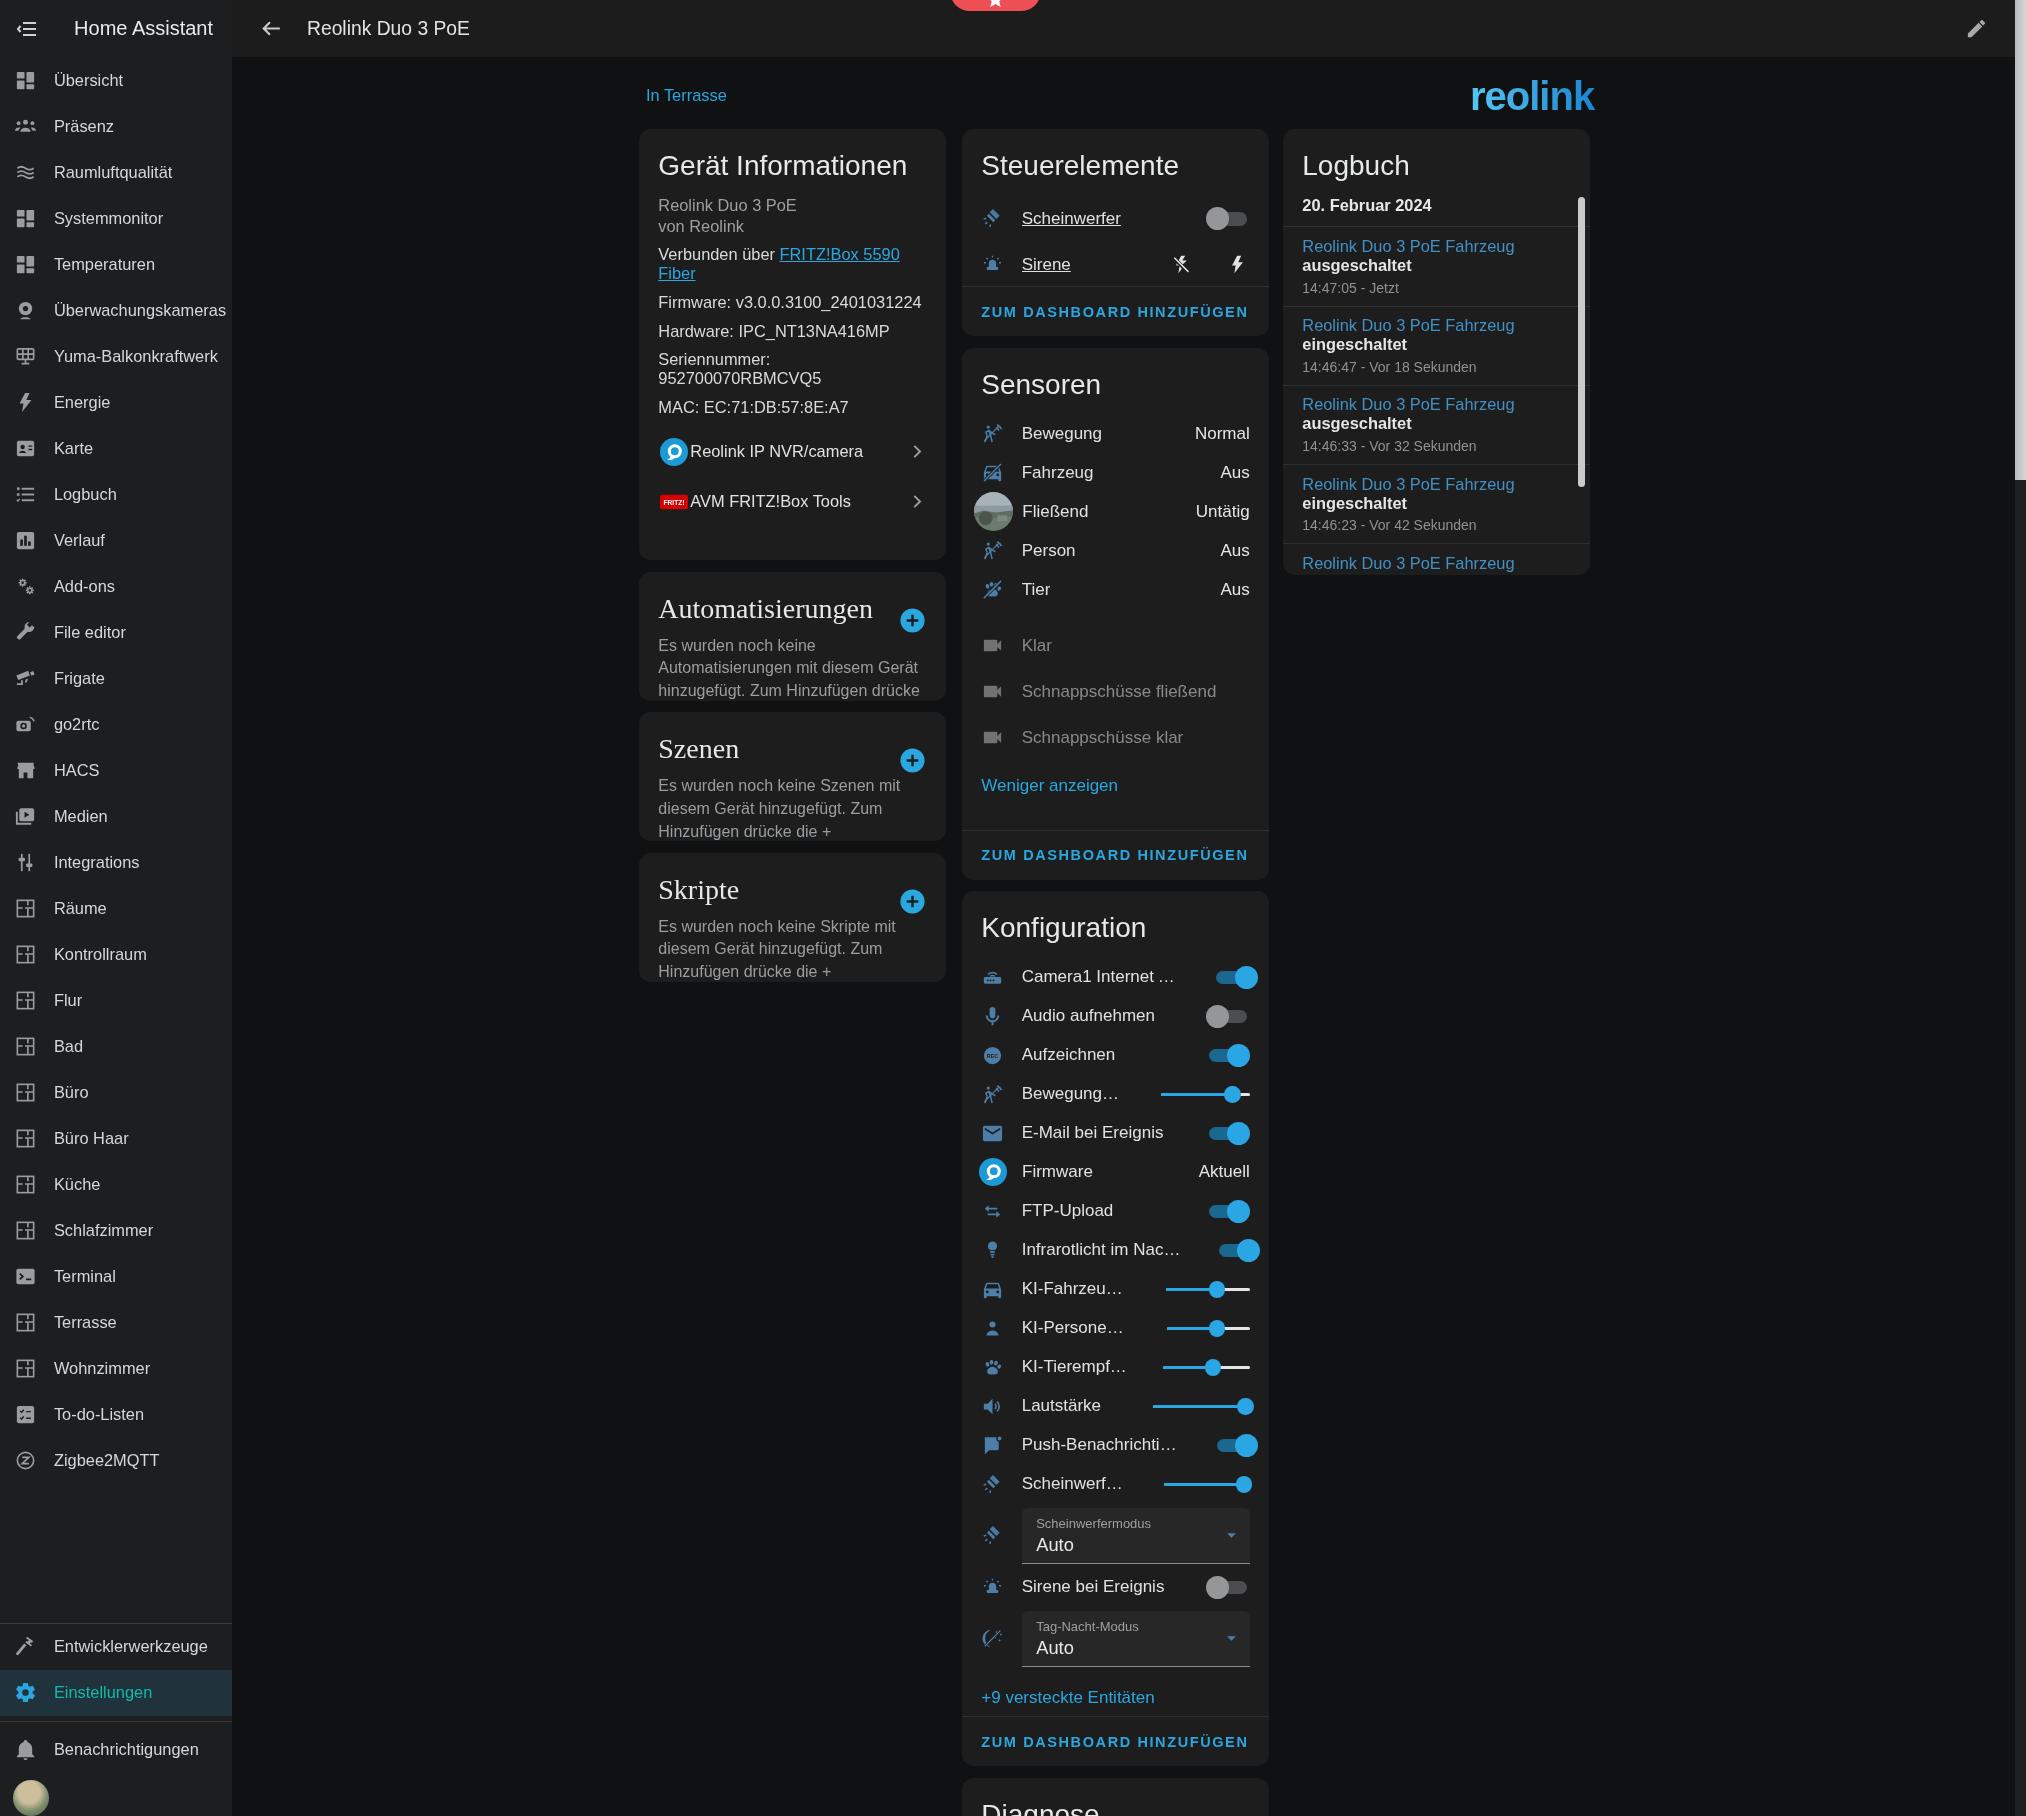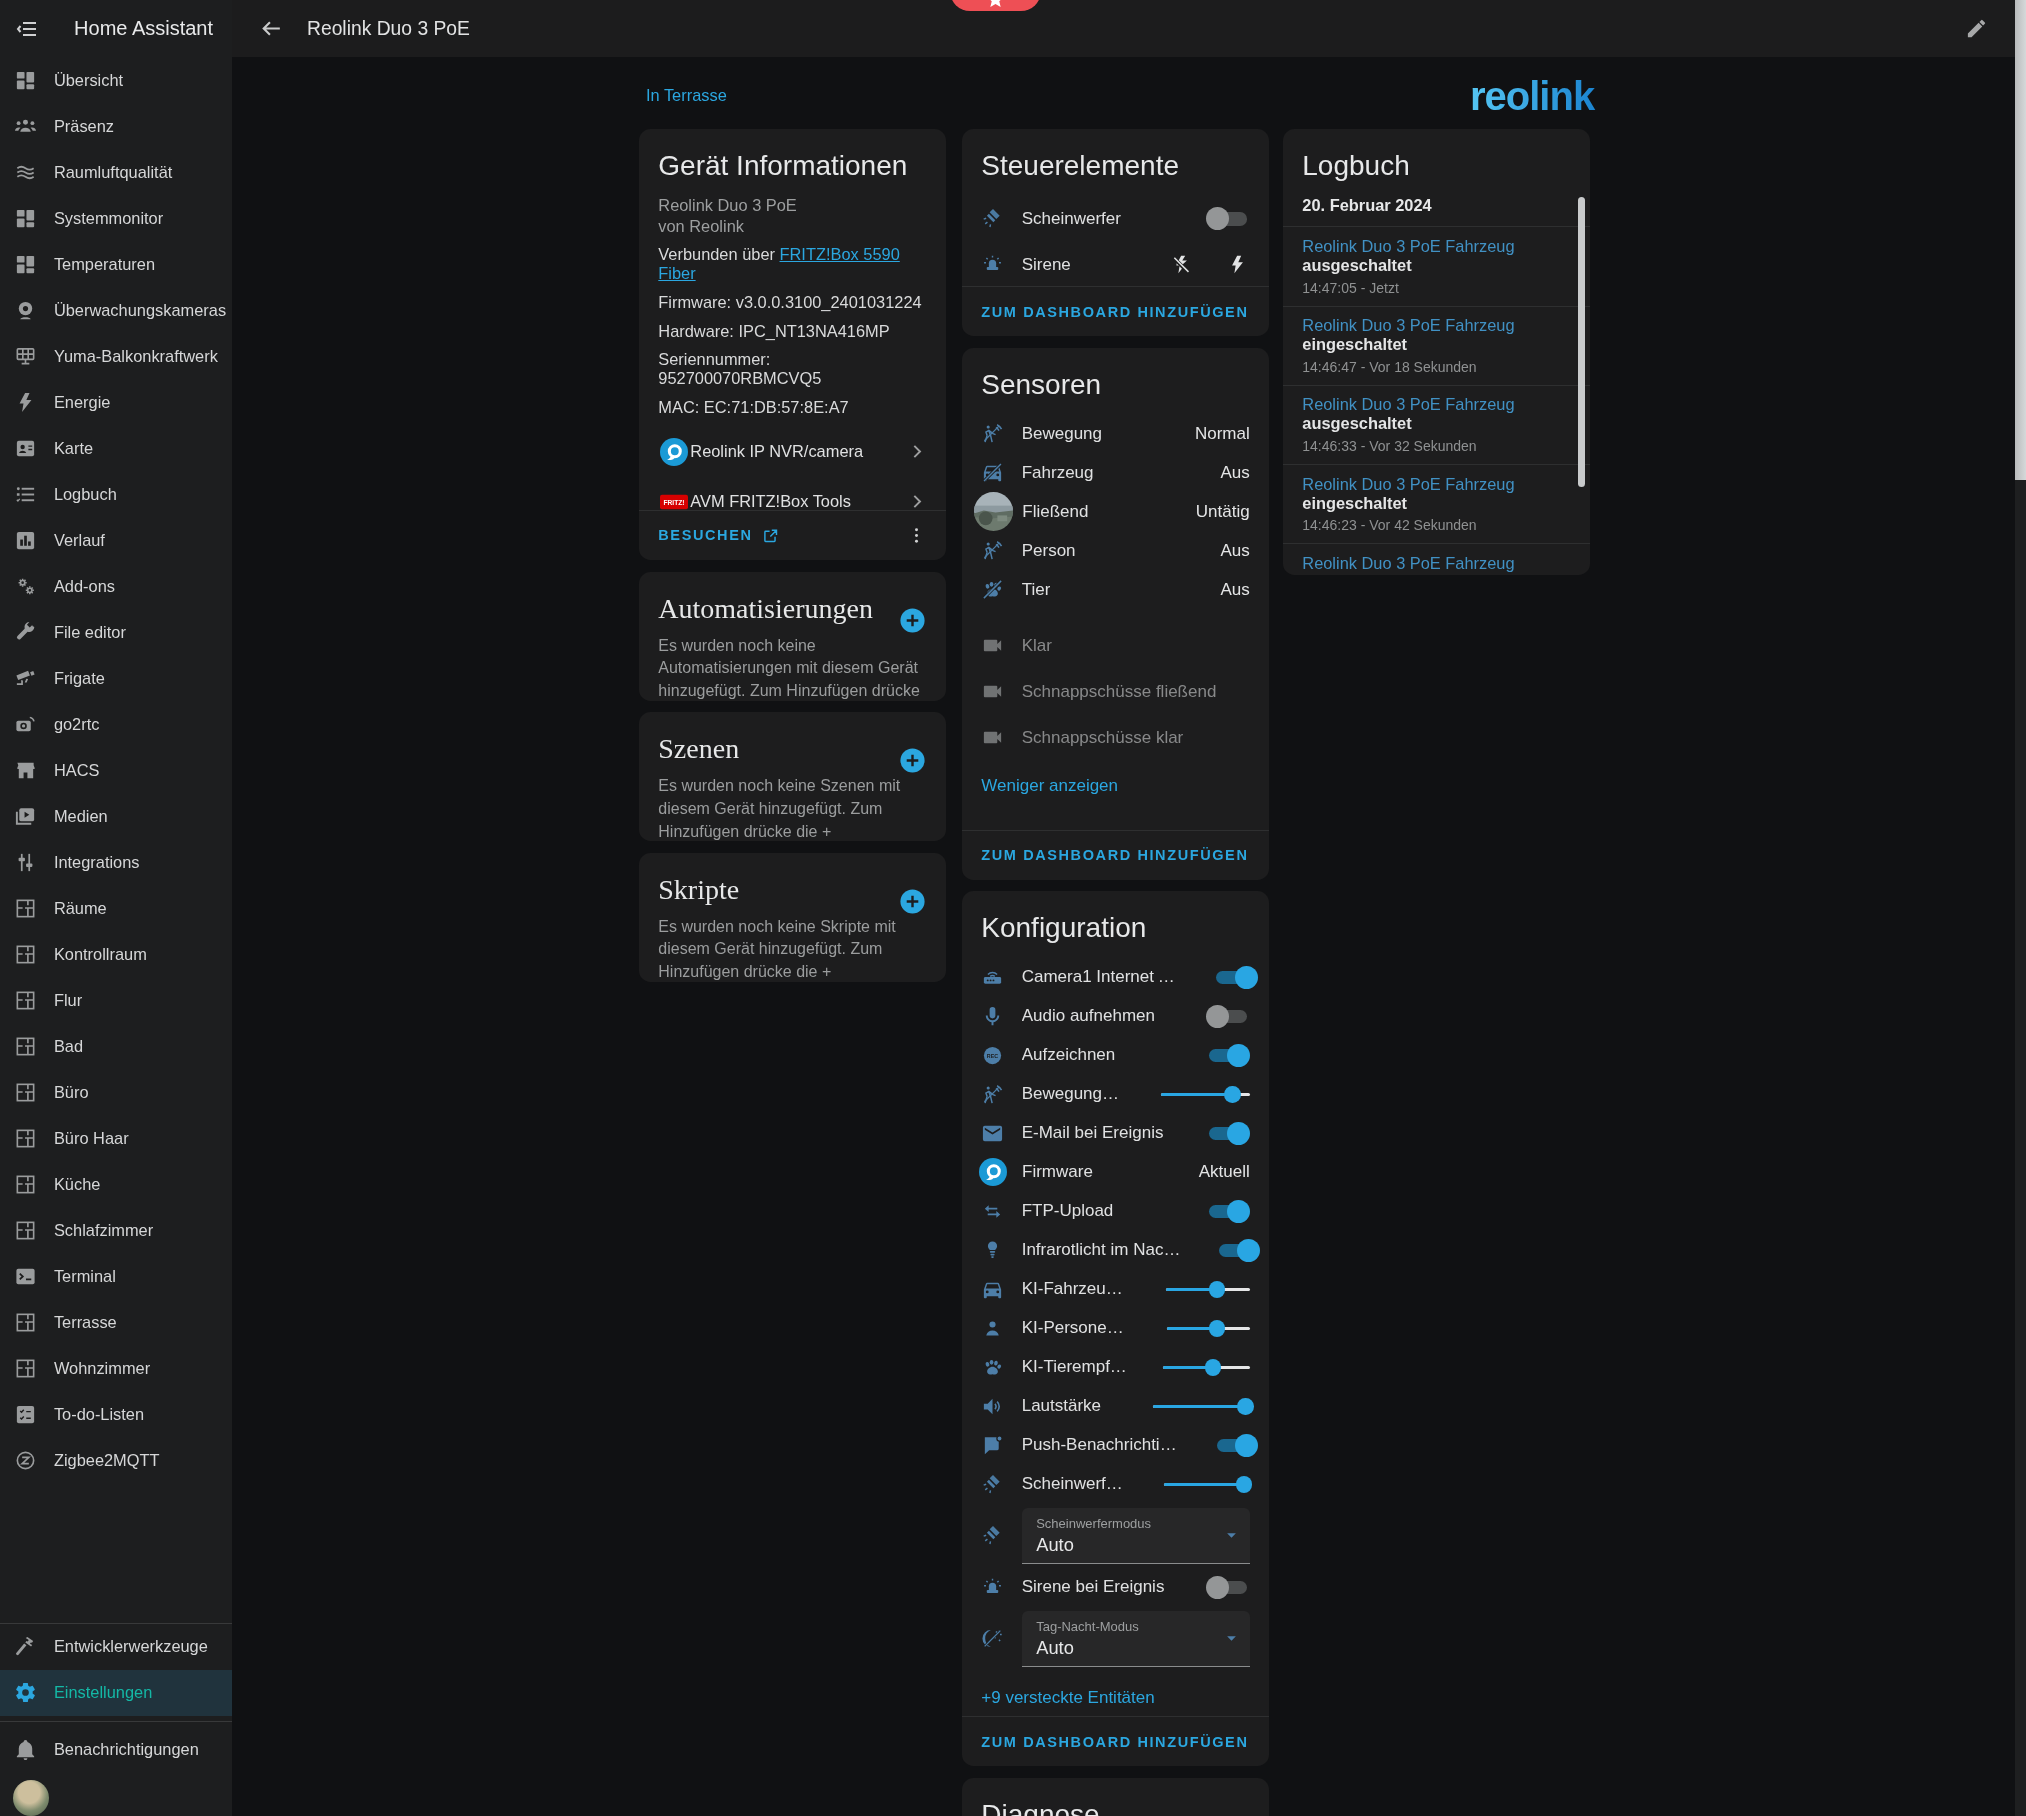--- a/index.html
+++ b/index.html
@@ -82,7 +82,7 @@
 
   
   .controls-card{height:207px;}
-  .controls-card .row{height:46px;}
+  .controls-card .row{height:46px;text-decoration:underline;}
   .sir-btns{display:flex;gap:35px;color:#e2e3e4;margin-right:1.9px;}
   .sir-btns .icon{color:#e2e3e4;width:21px;height:21px;cursor:pointer;}
 

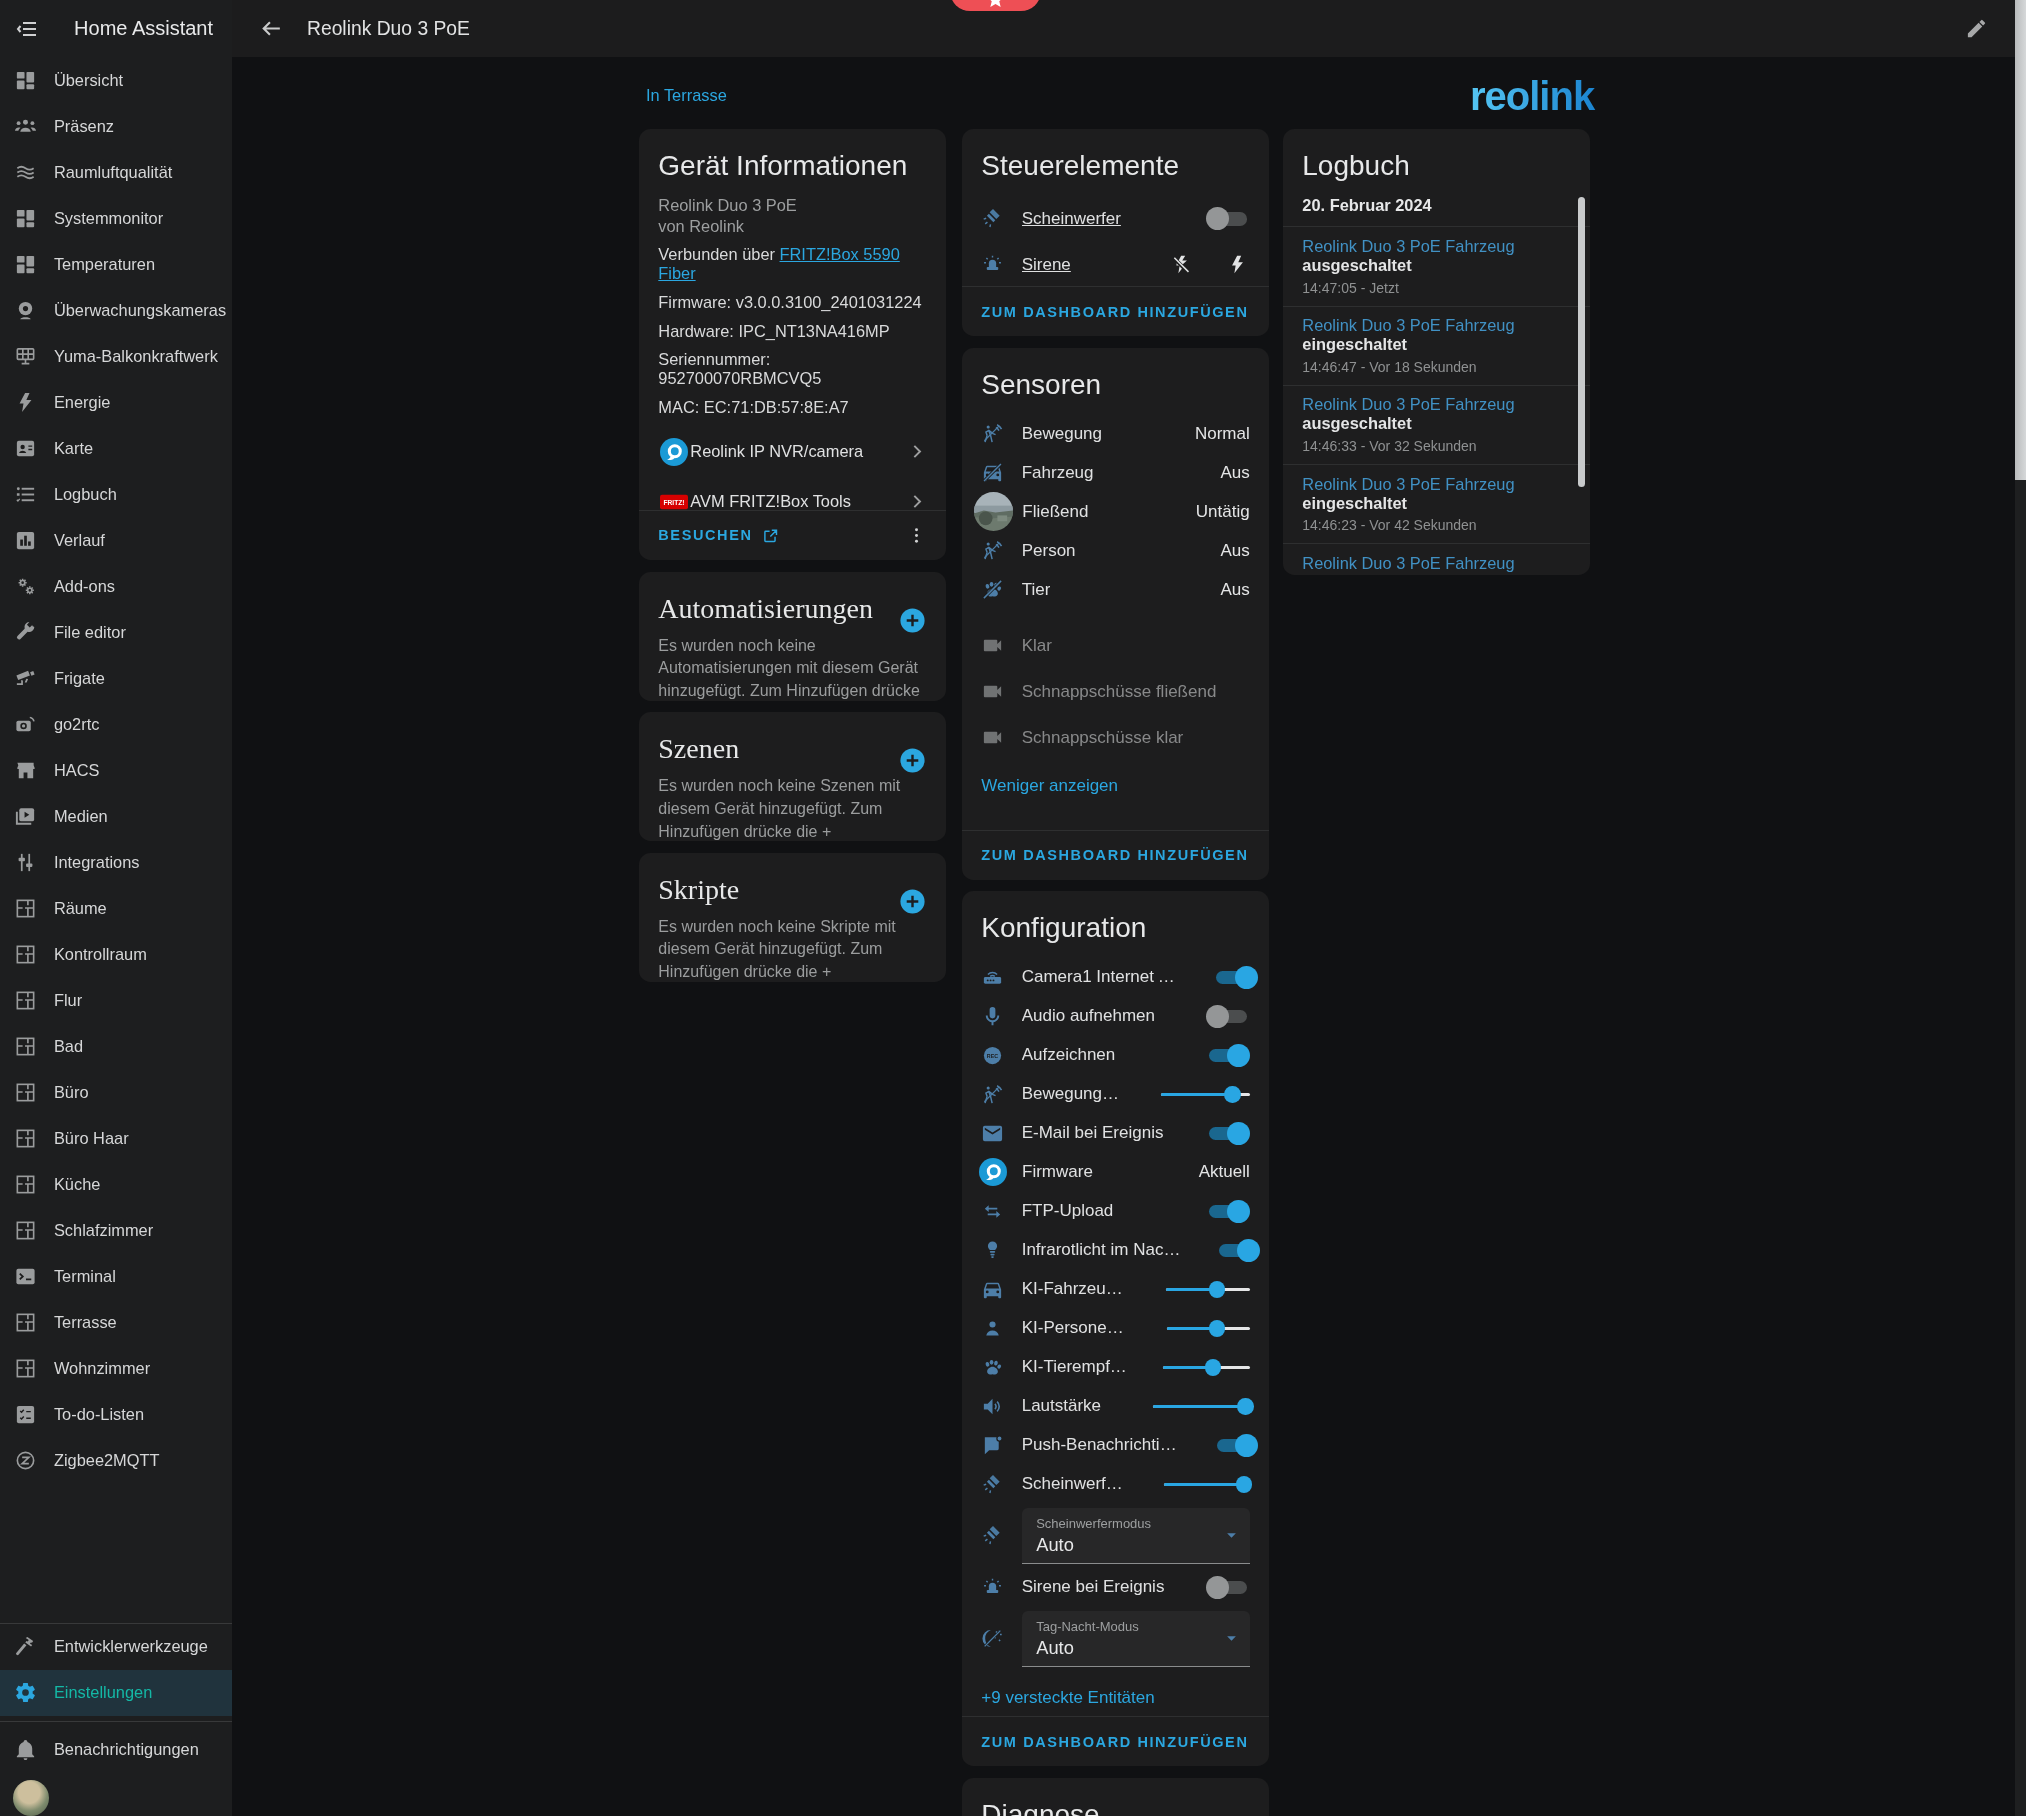--- a/index.html
+++ b/index.html
@@ -565,23 +565,6 @@
               </span>
             </div>
           </div>
-        <div class="card-footer">
-          <span class="txt-btn">
-            <span>BESUCHEN</span>
-            <span class="icon">
-                <svg viewBox="0 0 24 24" fill="none" stroke="currentColor" stroke-width="2">
-                  <path d="M13.5 4.5H20v6.5M20 4.5 11.5 13M18 13.5V19a1 1 0 0 1-1 1H5a1 1 0 0 1-1-1V7a1 1 0 0 1 1-1h5.5"></path>
-                </svg>
-              </span>
-          </span>
-          <span class="icon dots">
-              <svg viewBox="0 0 24 24" fill="currentColor">
-                <circle cx="12" cy="5.5" r="1.7"></circle>
-                <circle cx="12" cy="12" r="1.7"></circle>
-                <circle cx="12" cy="18.5" r="1.7"></circle>
-              </svg>
-            </span>
-        </div>
       </section>
 
       <section class="card empty-card">

